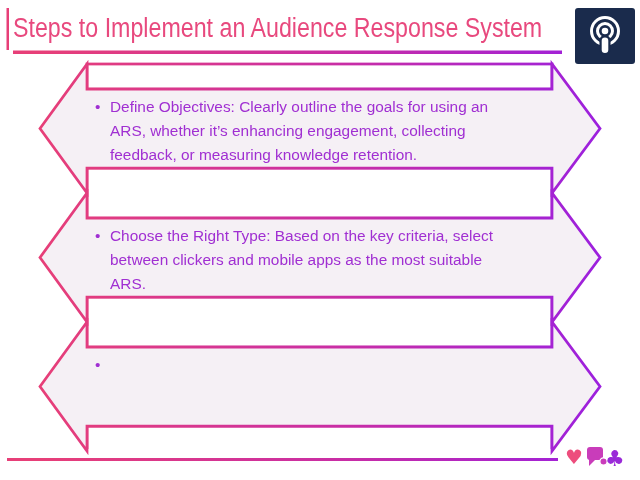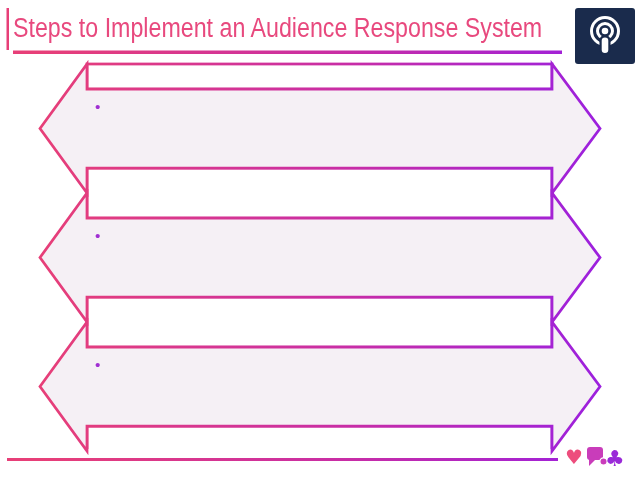--- a/index.html
+++ b/index.html
@@ -69,6 +69,9 @@
 
   <div id="step1" class="step-text">
     <span class="dot">•</span>
+    <div class="txt">Define Objectives: Clearly outline the goals for using an
+ARS, whether it’s enhancing engagement, collecting
+feedback, or measuring knowledge retention.</div>
   </div>
   <div id="step2" class="step-text">
     <span class="dot">•</span>

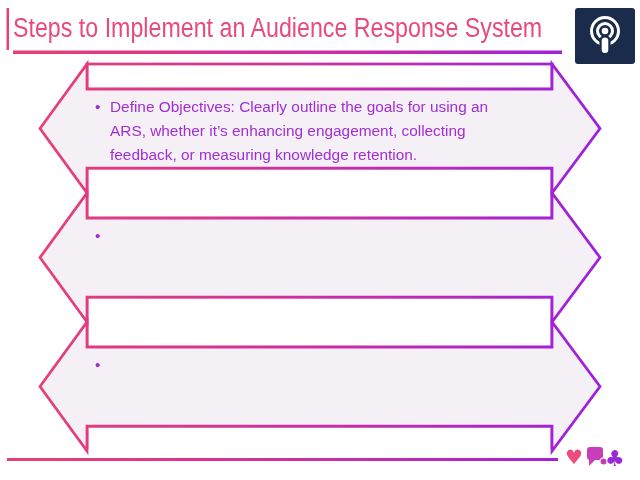--- a/index.html
+++ b/index.html
@@ -75,6 +75,9 @@
   </div>
   <div id="step2" class="step-text">
     <span class="dot">•</span>
+    <div class="txt">Choose the Right Type: Based on the key criteria, select
+between clickers and mobile apps as the most suitable
+ARS.</div>
   </div>
   <div id="step3" class="step-text">
     <span class="dot">•</span>

